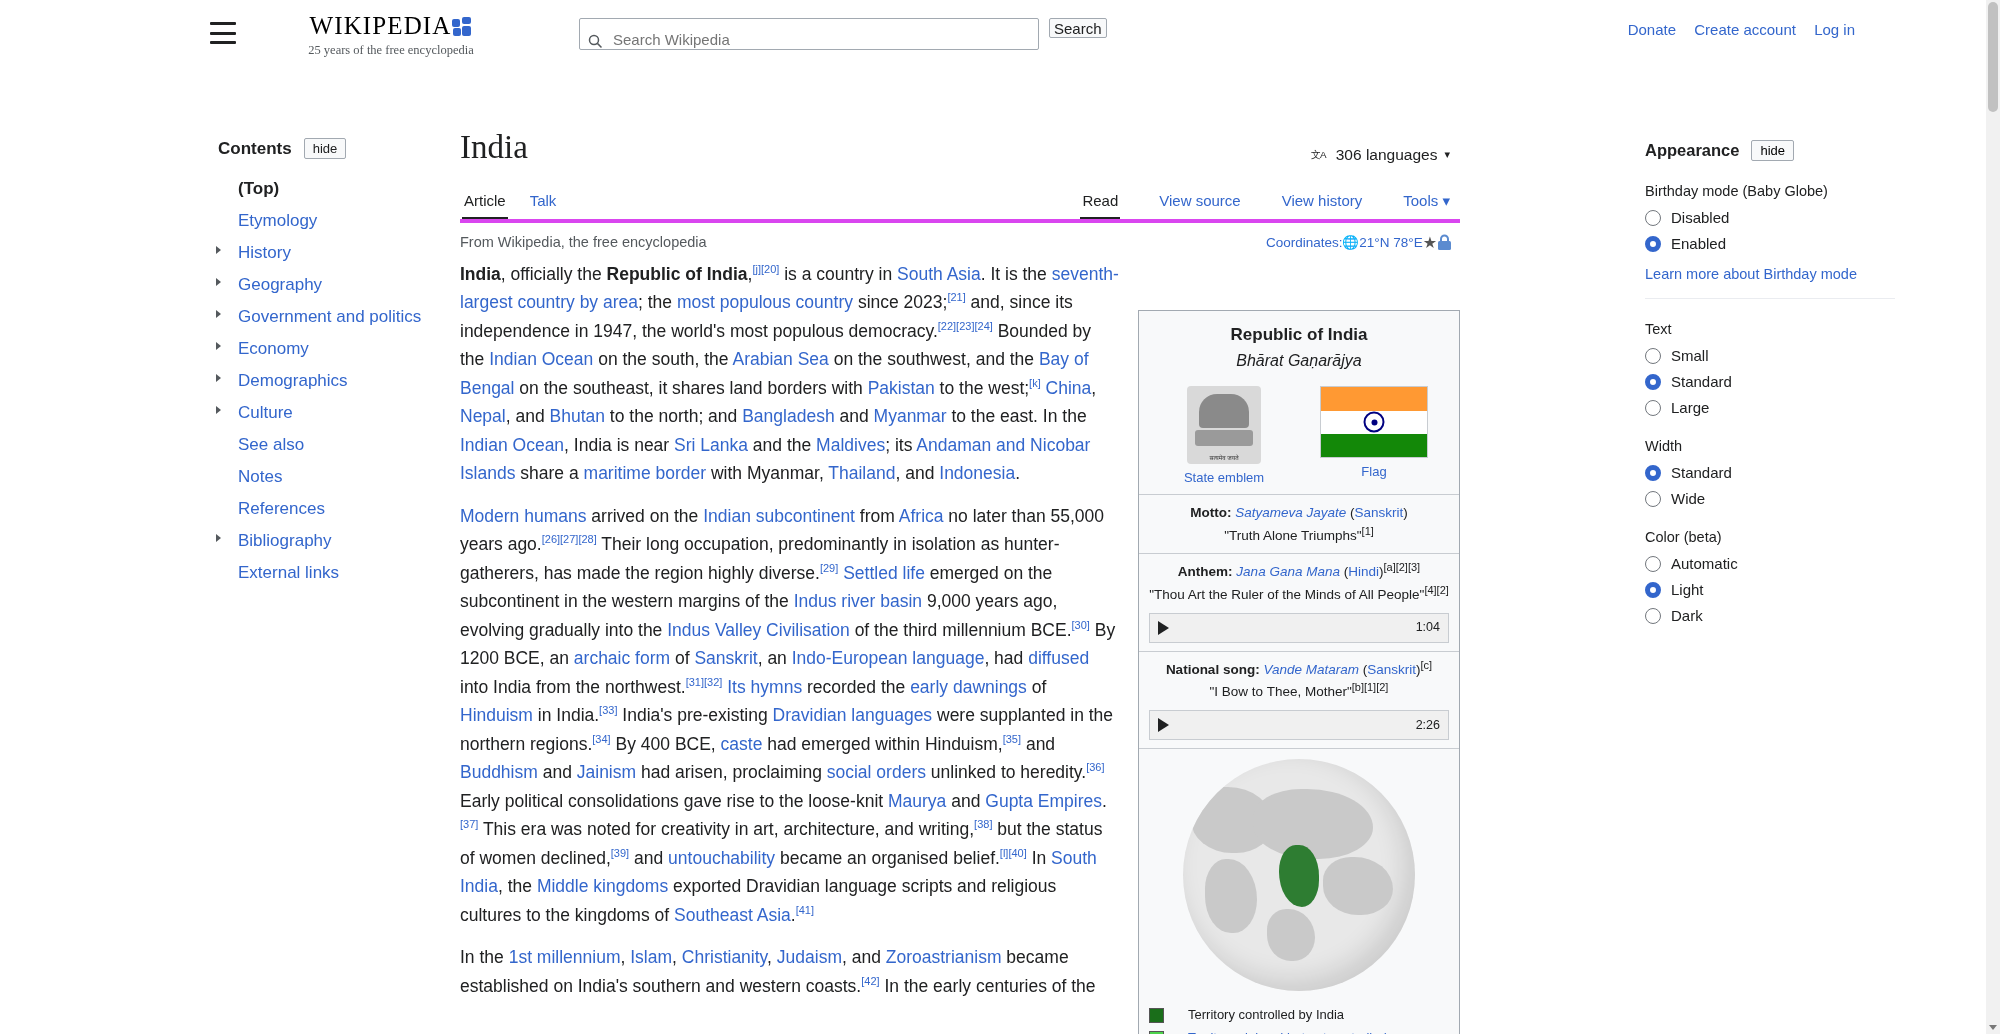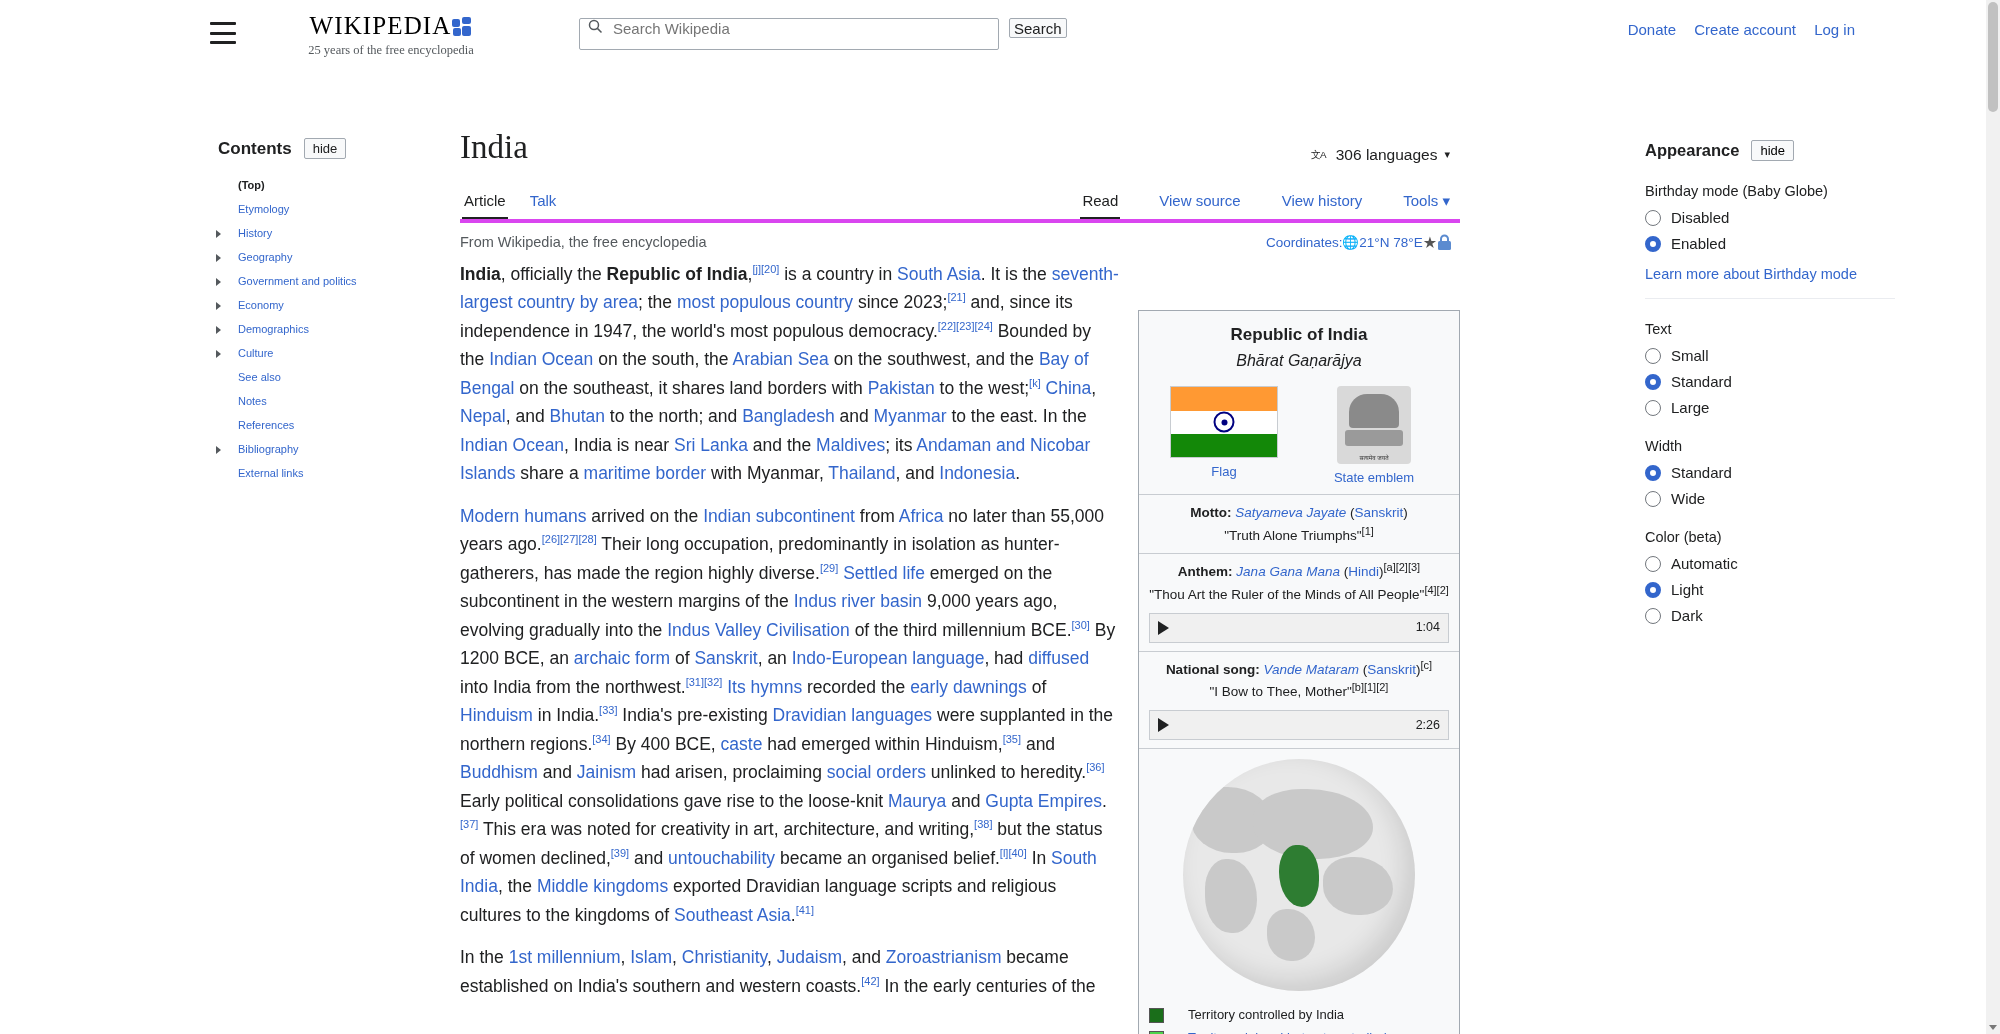--- a/index.html
+++ b/index.html
@@ -59,10 +59,10 @@
 
   .search-area { margin-left: 88px; margin-top: 8px; display:flex; }
   .search-box {
-    width: 420px; height: 32px;
+    width: 460px; height: 32px;
     border: 1px solid #a2a9b1; border-radius: 2px;
     background: #fff;
-    display: flex; align-items: flex-start;
+    display: flex; align-items: flex-end;
     padding: 0 8px;
   }
   .search-box svg { flex: 0 0 auto; margin-right: 8px; }

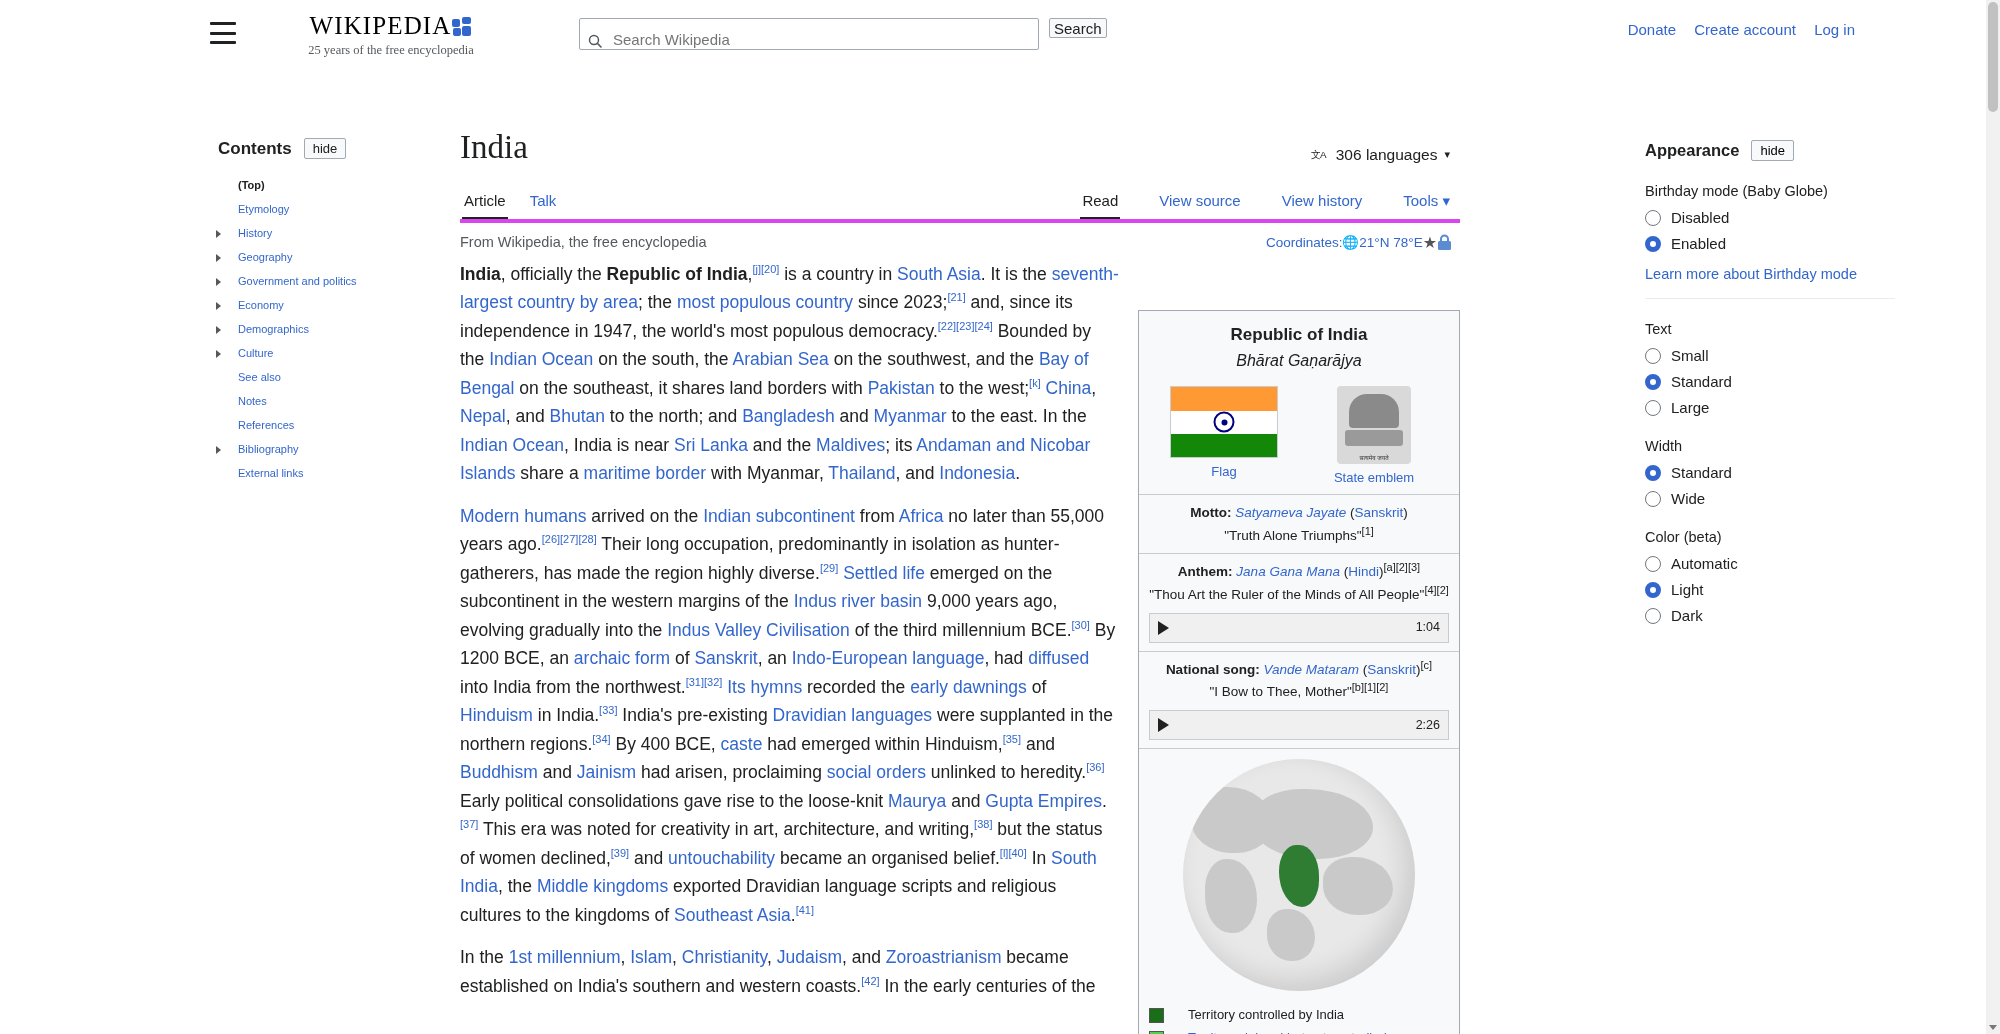--- a/index.html
+++ b/index.html
@@ -100,7 +100,7 @@
     background: #f8f9fa; padding: 2px 8px; cursor: pointer;
   }
   .toc ul { list-style: none; margin: 14px 0 0 0; padding: 0; }
-  .toc li { position: relative; padding: 6px 0 6px 28px; font-size: 11px; }
+  .toc li { position: relative; padding: 6px 0 6px 28px; font-size: 17px; }
   .toc li.top { font-weight: bold; color: #202122; }
   .toc .arrow {
     position: absolute; left: 6px; top: 9px;

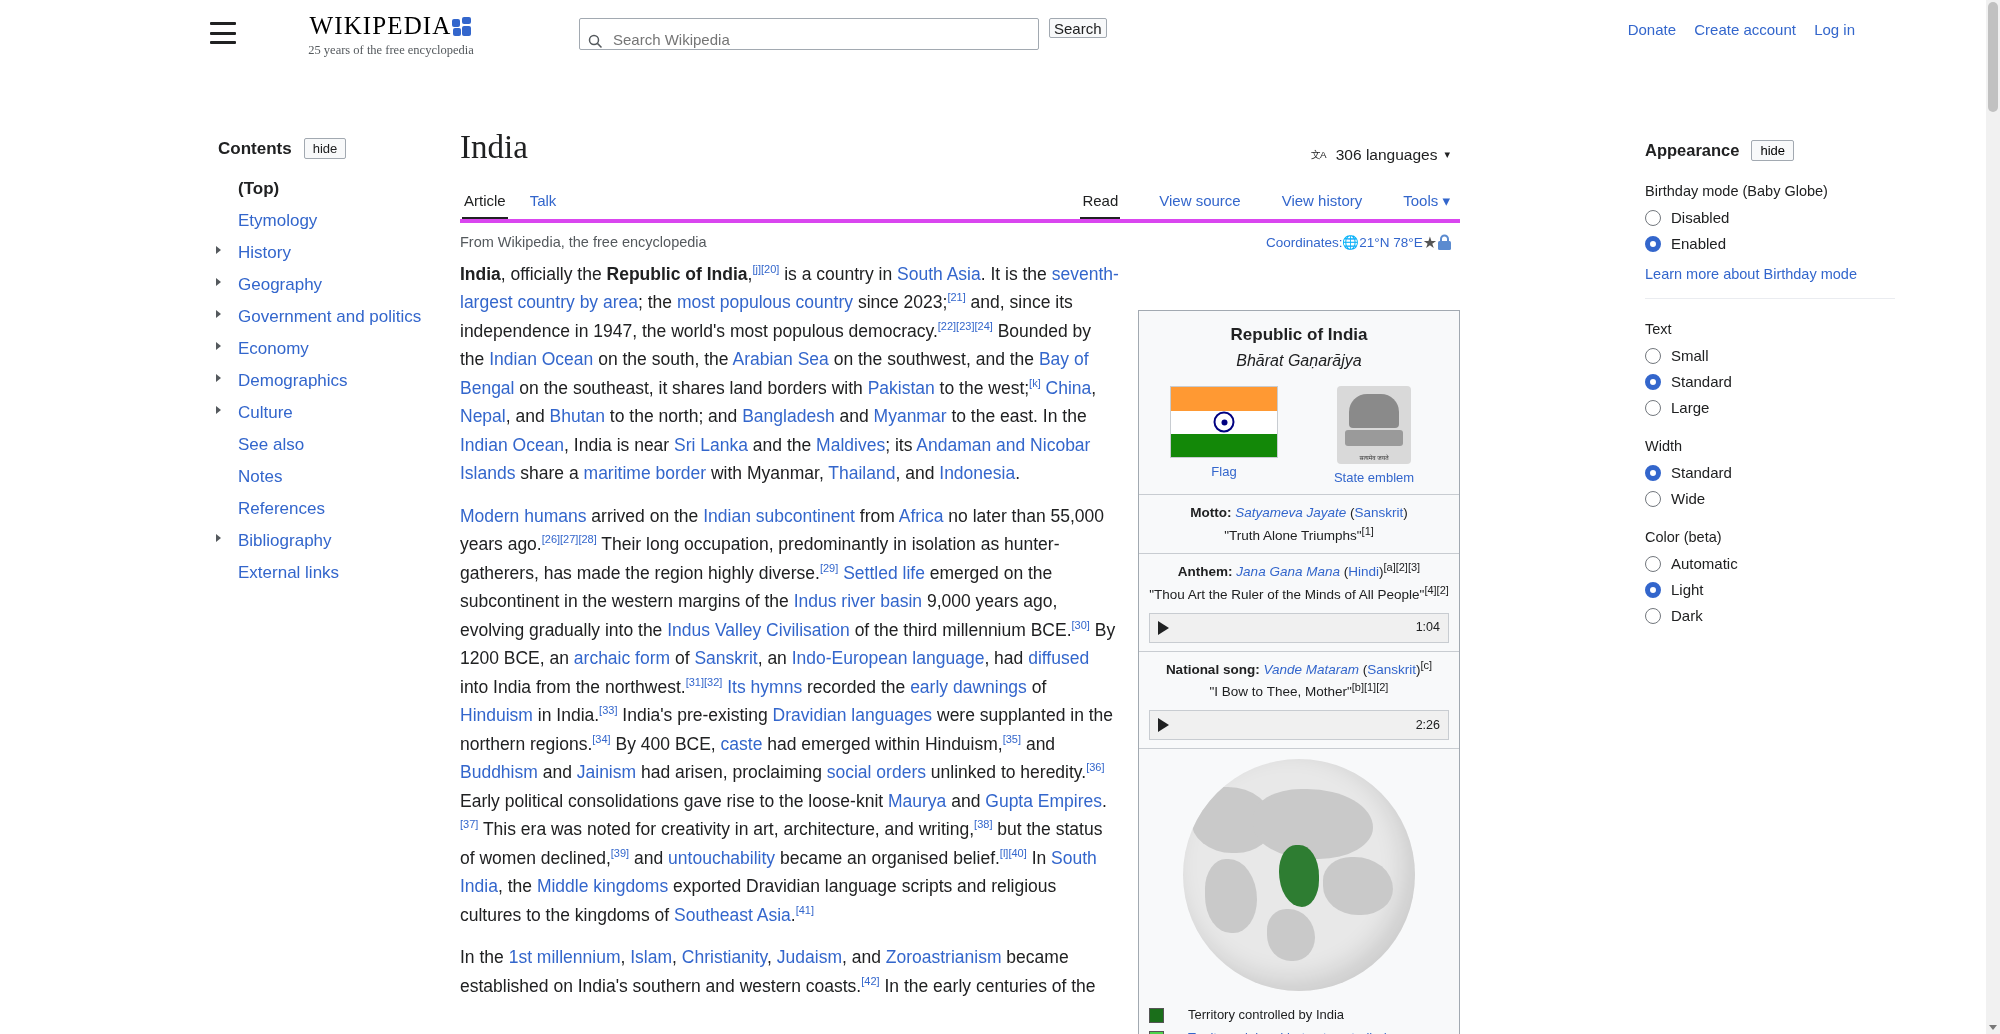--- a/index.html
+++ b/index.html
@@ -399,6 +399,14 @@
 
         <div class="ib-flags">
           <div class="ib-flag-cell">
+            <div class="emblem">
+              <div class="lions"></div>
+              <div class="base"></div>
+              <div class="motto">सत्यमेव जयते</div>
+            </div>
+            <div class="ib-caption"><a href="#">State emblem</a></div>
+          </div>
+          <div class="ib-flag-cell">
             <div class="flag-img">
               <div class="flag-saffron"></div>
               <div class="flag-white">
@@ -408,14 +416,6 @@
             </div>
             <div class="ib-caption"><a href="#">Flag</a></div>
           </div>
-          <div class="ib-flag-cell">
-            <div class="emblem">
-              <div class="lions"></div>
-              <div class="base"></div>
-              <div class="motto">सत्यमेव जयते</div>
-            </div>
-            <div class="ib-caption"><a href="#">State emblem</a></div>
-          </div>
         </div>
 
         <div class="ib-row">

